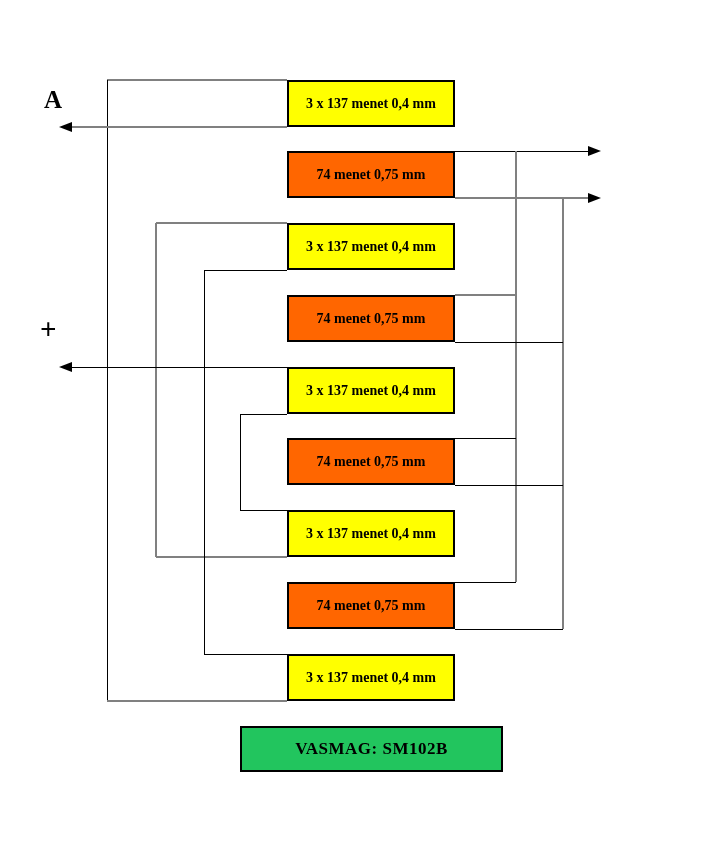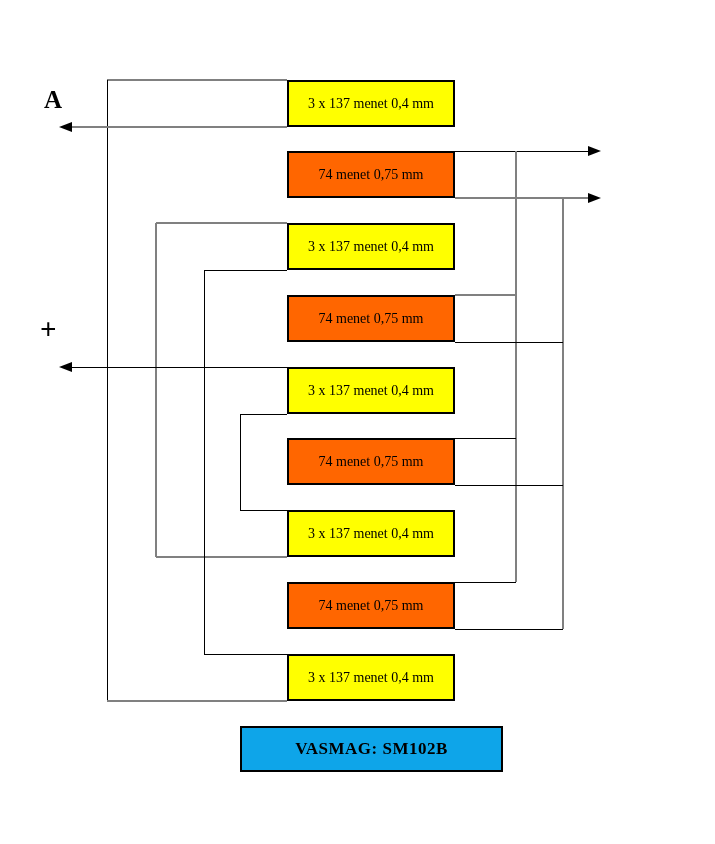--- a/index.html
+++ b/index.html
@@ -16,7 +16,7 @@
     left: 0; top: 0;
     width: 715px; height: 844px;
   }
-  .box-layer { position: absolute; left: 0; top: 0; width: 100%; height: 100%; }
+  .box-layer { position: absolute; left: 0; top: 0; width: 100%; height: 100%; font-weight: bold; }
   .wbox {
     position: absolute;
     border: 2px solid #000000;

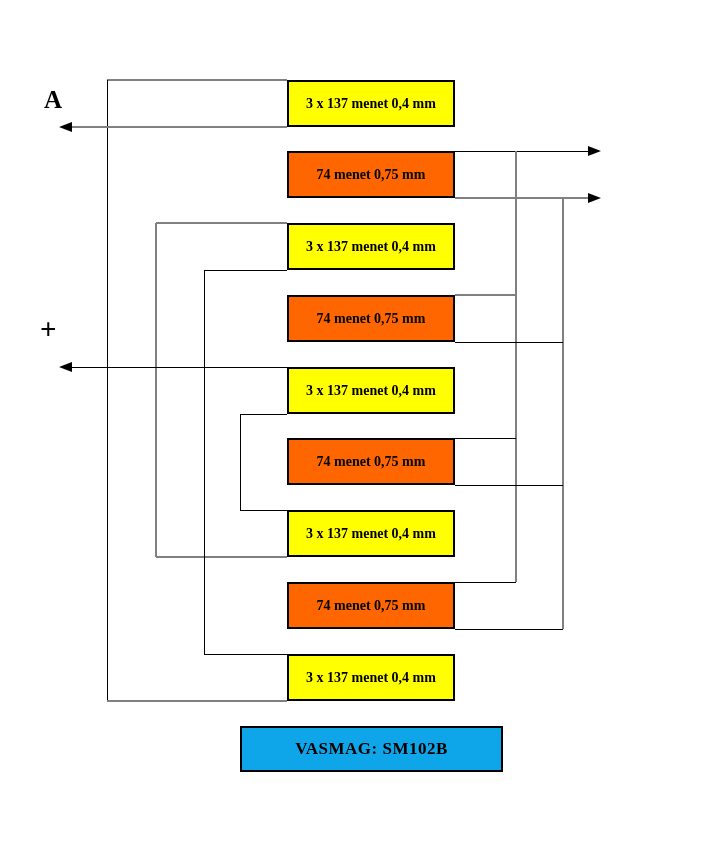--- a/index.html
+++ b/index.html
@@ -119,7 +119,7 @@
 
   <div class="terminal-label" id="terminal-plus">+</div>
 
-  <div class="core-box" id="core-box" style="left: 240px; top: 726px; width: 263px; height: 46px; background: #0ea5e9;">
+  <div class="core-box" id="core-box" style="left: 240px; top: 726px; width: 263px; height: 46px; background: #22c55e;">
     <span>VASMAG: SM102B</span>
   </div>
 

